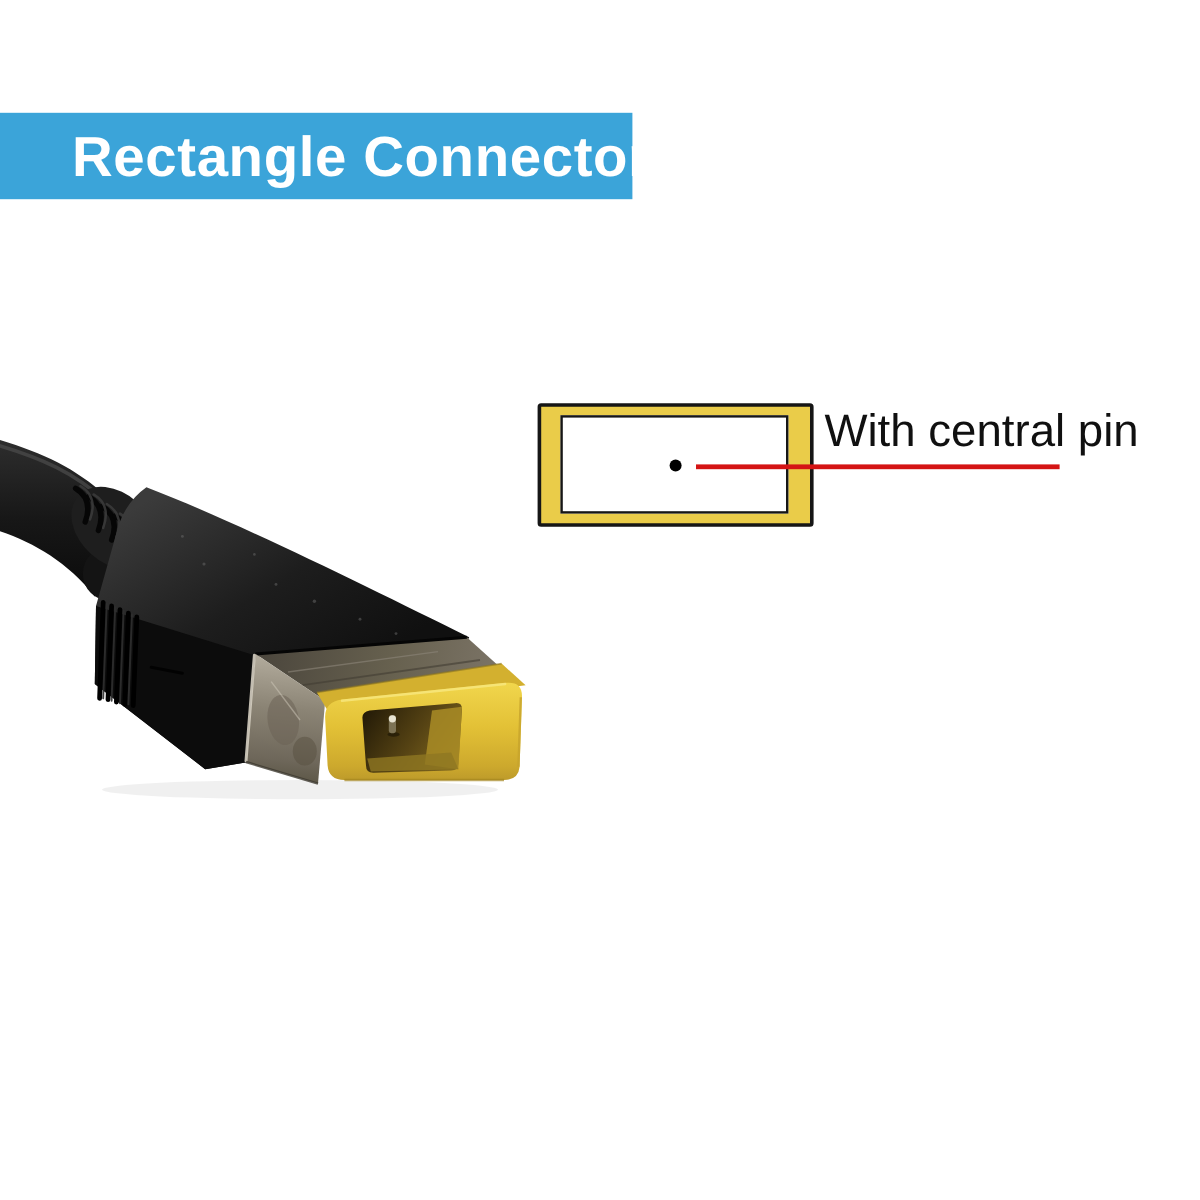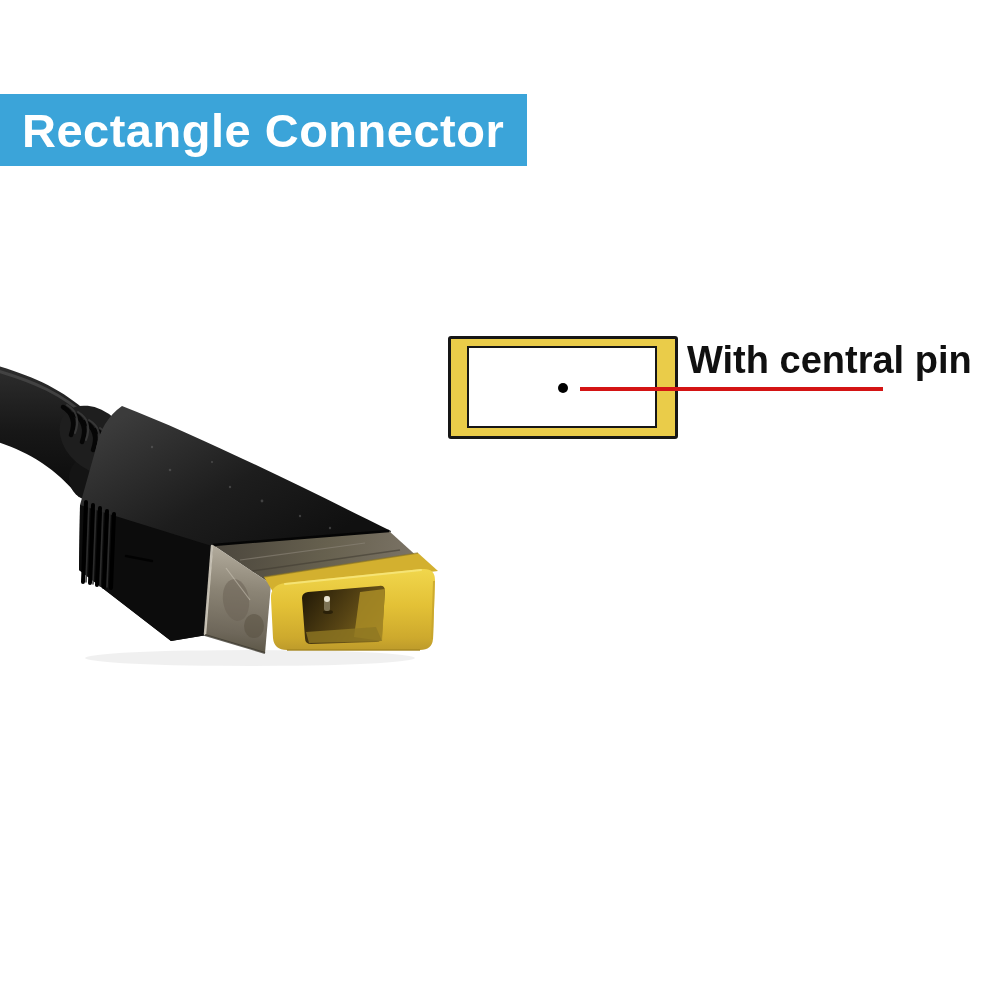--- a/index.html
+++ b/index.html
@@ -20,7 +20,7 @@
     background: #3BA4D9;
     display: flex;
     align-items: center;
-    padding-left: 22px;
+    padding-left: 60px;
     box-sizing: border-box;
   }
   .banner-label {

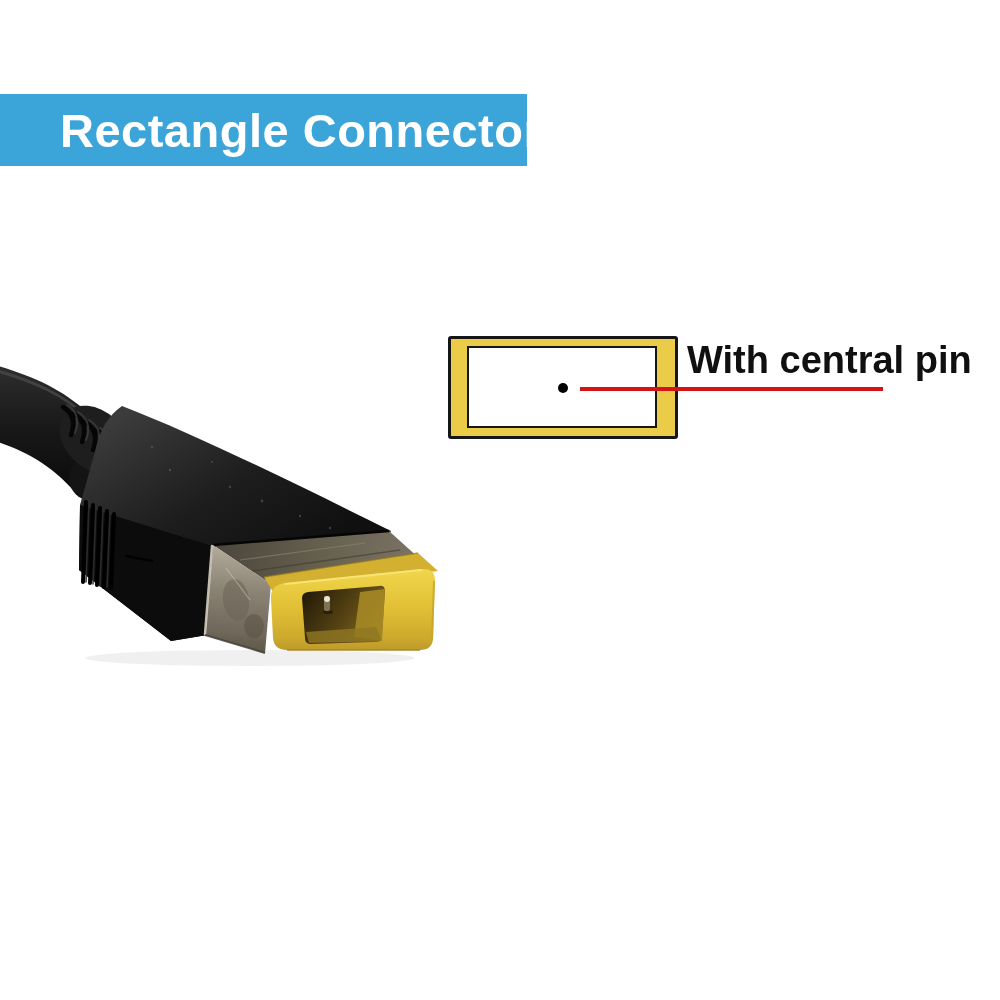--- a/index.html
+++ b/index.html
@@ -66,7 +66,7 @@
     position: absolute;
     left: 687px; top: 339px;
     font-size: 38px;
-    font-weight: 700;
+    font-weight: 400;
     color: #101010;
     white-space: nowrap;
   }

